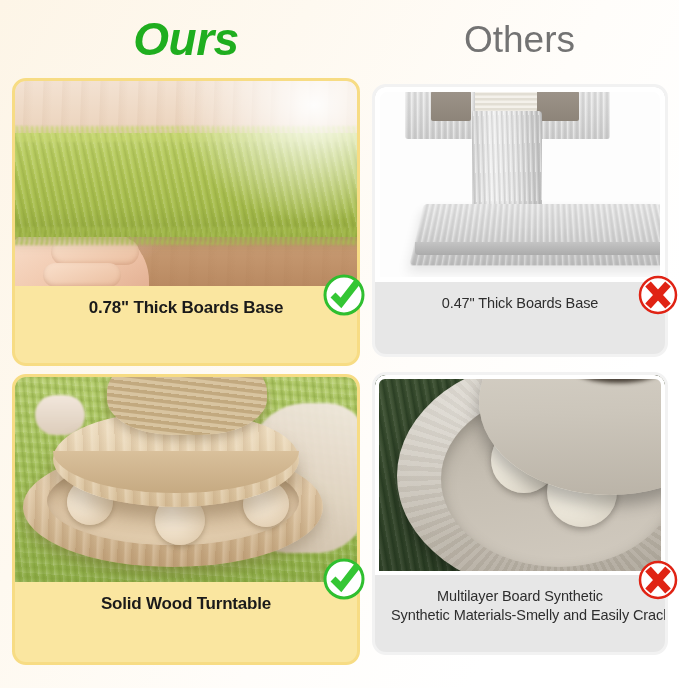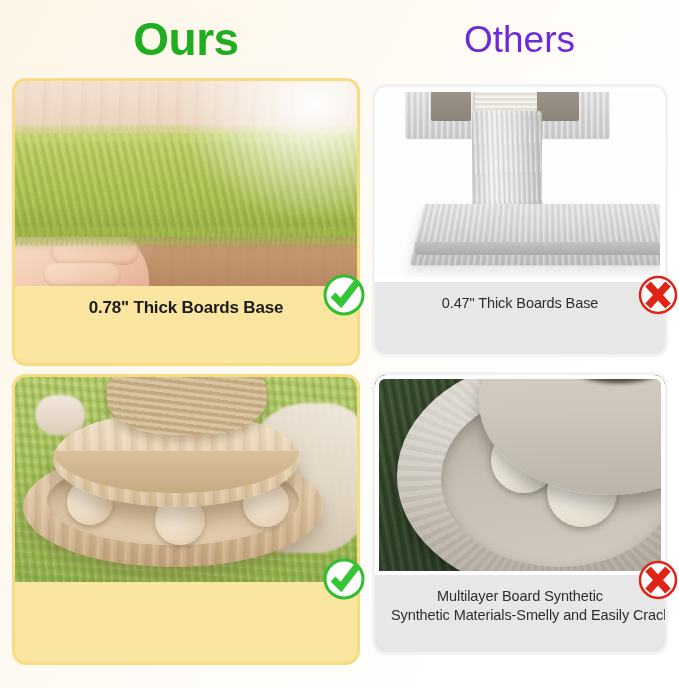--- a/index.html
+++ b/index.html
@@ -39,6 +39,7 @@
     color: #1FAE1F;
     letter-spacing: -0.5px;
     line-height: 1;
+    font-style: italic;
   }
   .title-others {
     font-size: 37px;

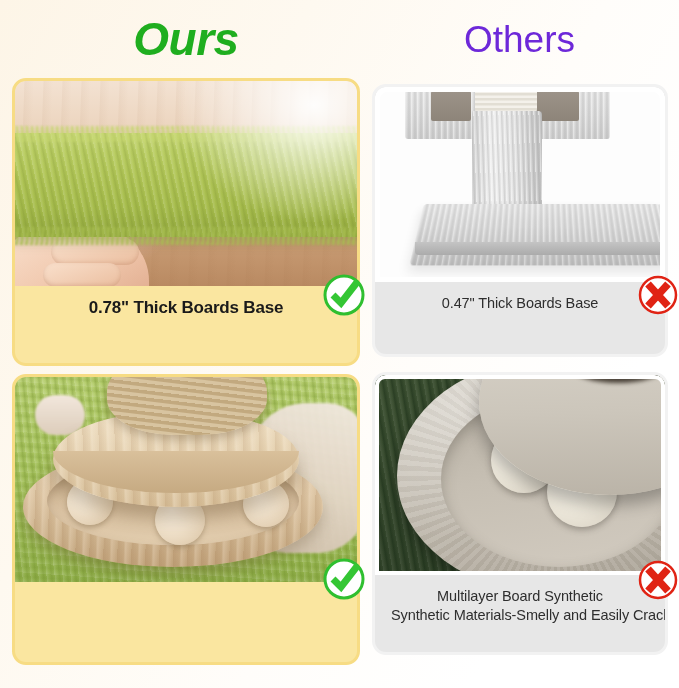--- a/index.html
+++ b/index.html
@@ -44,7 +44,7 @@
   .title-others {
     font-size: 37px;
     font-weight: normal;
-    color: #6d28d9;
+    color: #737373;
     letter-spacing: 0px;
     line-height: 1;
   }

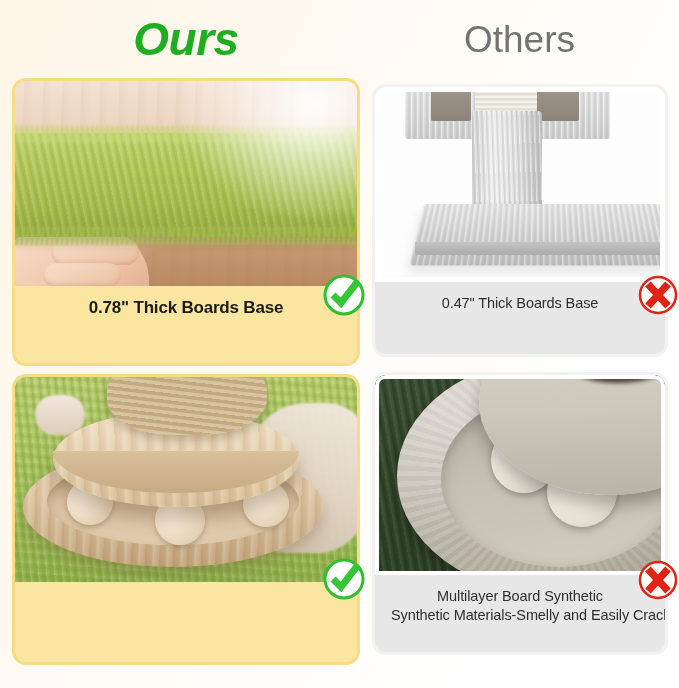--- a/index.html
+++ b/index.html
@@ -476,6 +476,7 @@
     <div class="bl-rope"></div>
   </div>
   <div class="caption caption-ours">
+    <span class="cap-line">Solid Wood Turntable</span>
   </div>
 </div>
 

